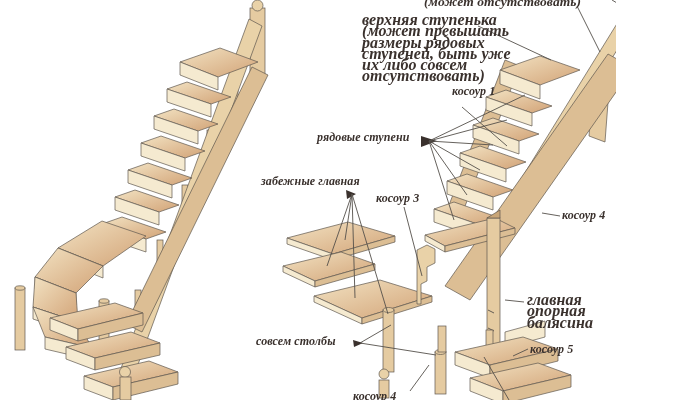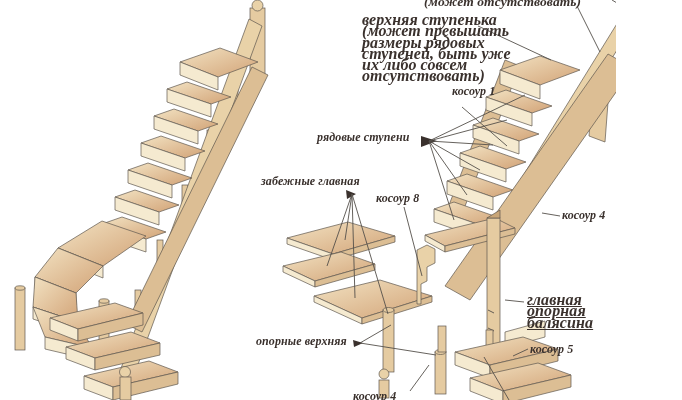--- a/index.html
+++ b/index.html
@@ -232,7 +232,7 @@
 
 <div class="lbl" style="left:261px;top:176px;">забежные главная</div>
 
-<div class="lbl" style="left:376px;top:193px;">косоур 8</div>
+<div class="lbl" style="left:376px;top:193px;">косоур 3</div>
 
 <div class="lbl" style="left:562px;top:210px;">косоур 4</div>
 

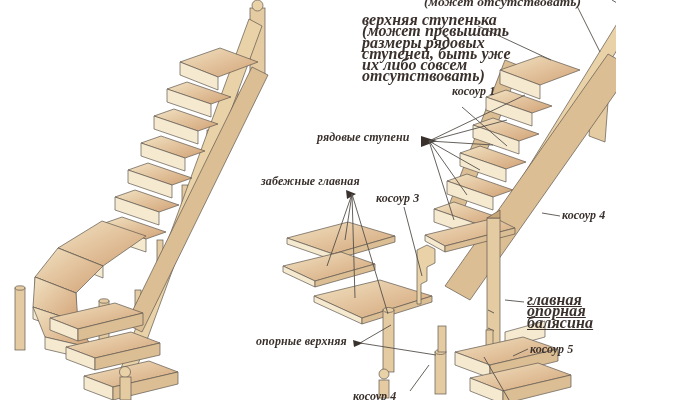--- a/index.html
+++ b/index.html
@@ -236,7 +236,7 @@
 
 <div class="lbl" style="left:562px;top:210px;">косоур 4</div>
 
-<div class="lbl blk" style="left:527px;top:294px;text-decoration:underline;">главная опорная
+<div class="lbl blk" style="left:527px;top:294px;">главная опорная
 балясина</div>
 
 <div class="lbl" style="left:256px;top:336px;">опорные верхняя</div>

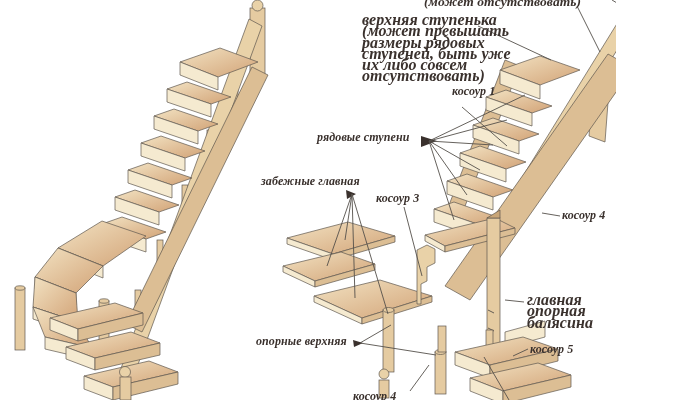--- a/index.html
+++ b/index.html
@@ -239,7 +239,7 @@
 <div class="lbl blk" style="left:527px;top:294px;">главная опорная
 балясина</div>
 
-<div class="lbl" style="left:256px;top:336px;">опорные верхняя</div>
+<div class="lbl" style="left:256px;top:336px;">совсем столбы</div>
 
 <div class="lbl" style="left:530px;top:344px;">косоур 5</div>
 

